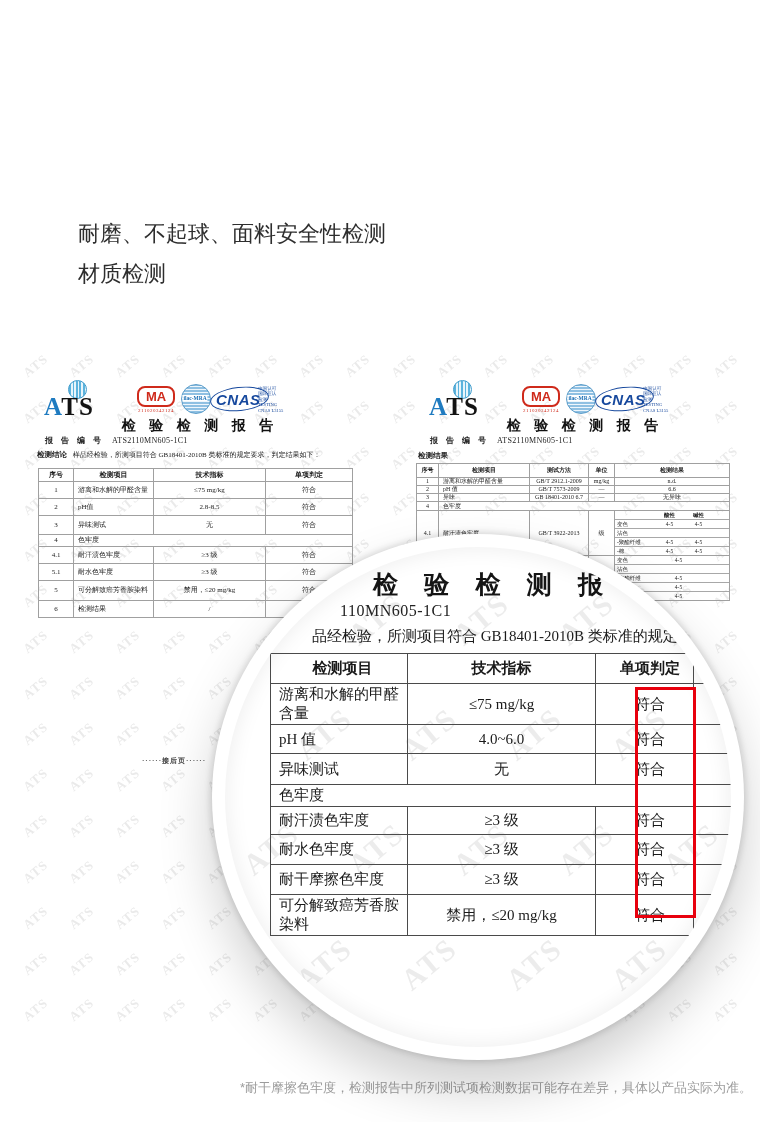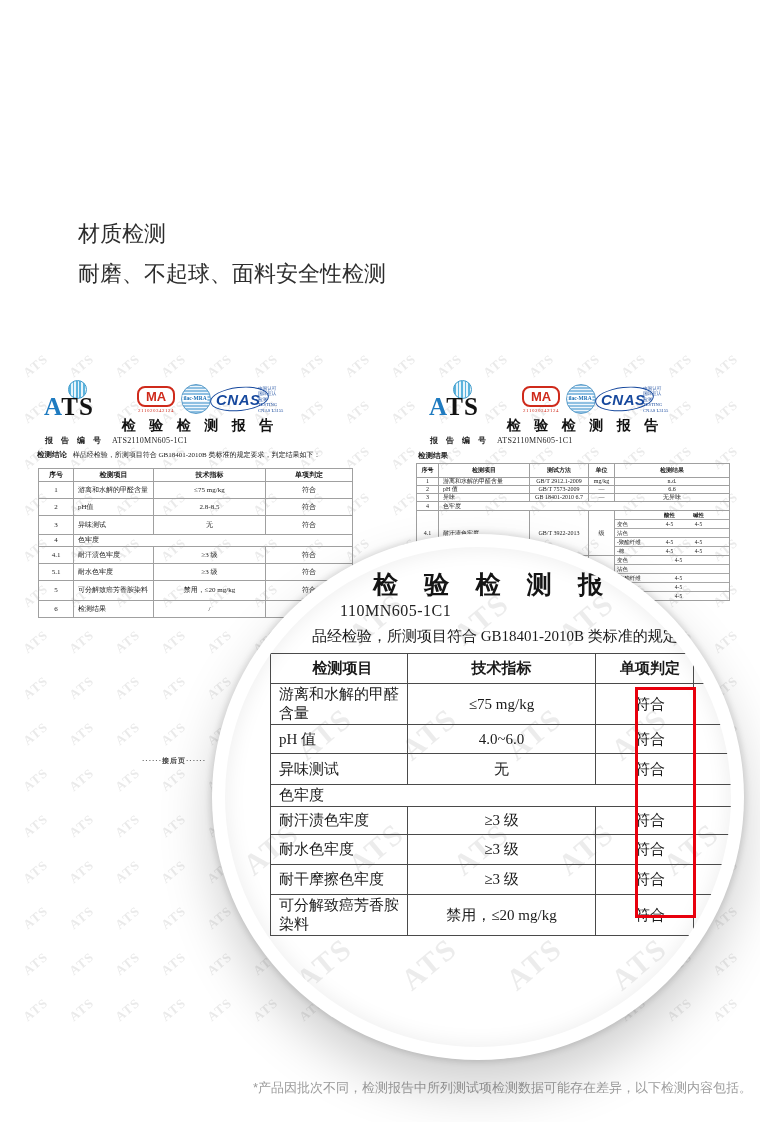--- a/index.html
+++ b/index.html
@@ -351,8 +351,8 @@
     </div>
 
   <div class="subtitle">
+    <div>耐磨、不起球、面料安全性检测</div>
     <div>材质检测</div>
-    <div>耐磨、不起球、面料安全性检测</div>
   </div>
 
   <div class="doc doc-left">

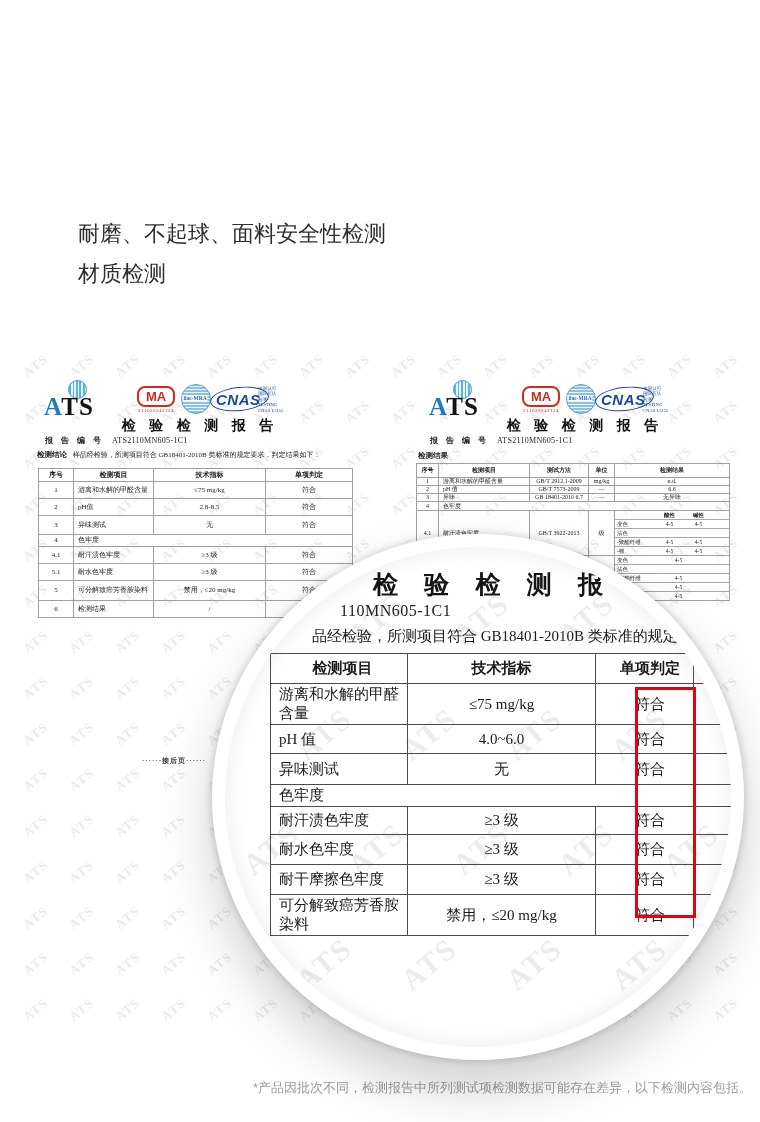--- a/index.html
+++ b/index.html
@@ -707,7 +707,7 @@
     <div class="red-box" id="red-box" style="border-color: rgb(232, 0, 13);"></div>
   </div>
 
-  <div class="footnote">*产品因批次不同，检测报告中所列测试项检测数据可能存在差异，以下检测内容包括。</div>
+  <div class="footnote">*耐干摩擦色牢度，检测报告中所列测试项检测数据可能存在差异，具体以产品实际为准。</div>
 
 </div>
 

